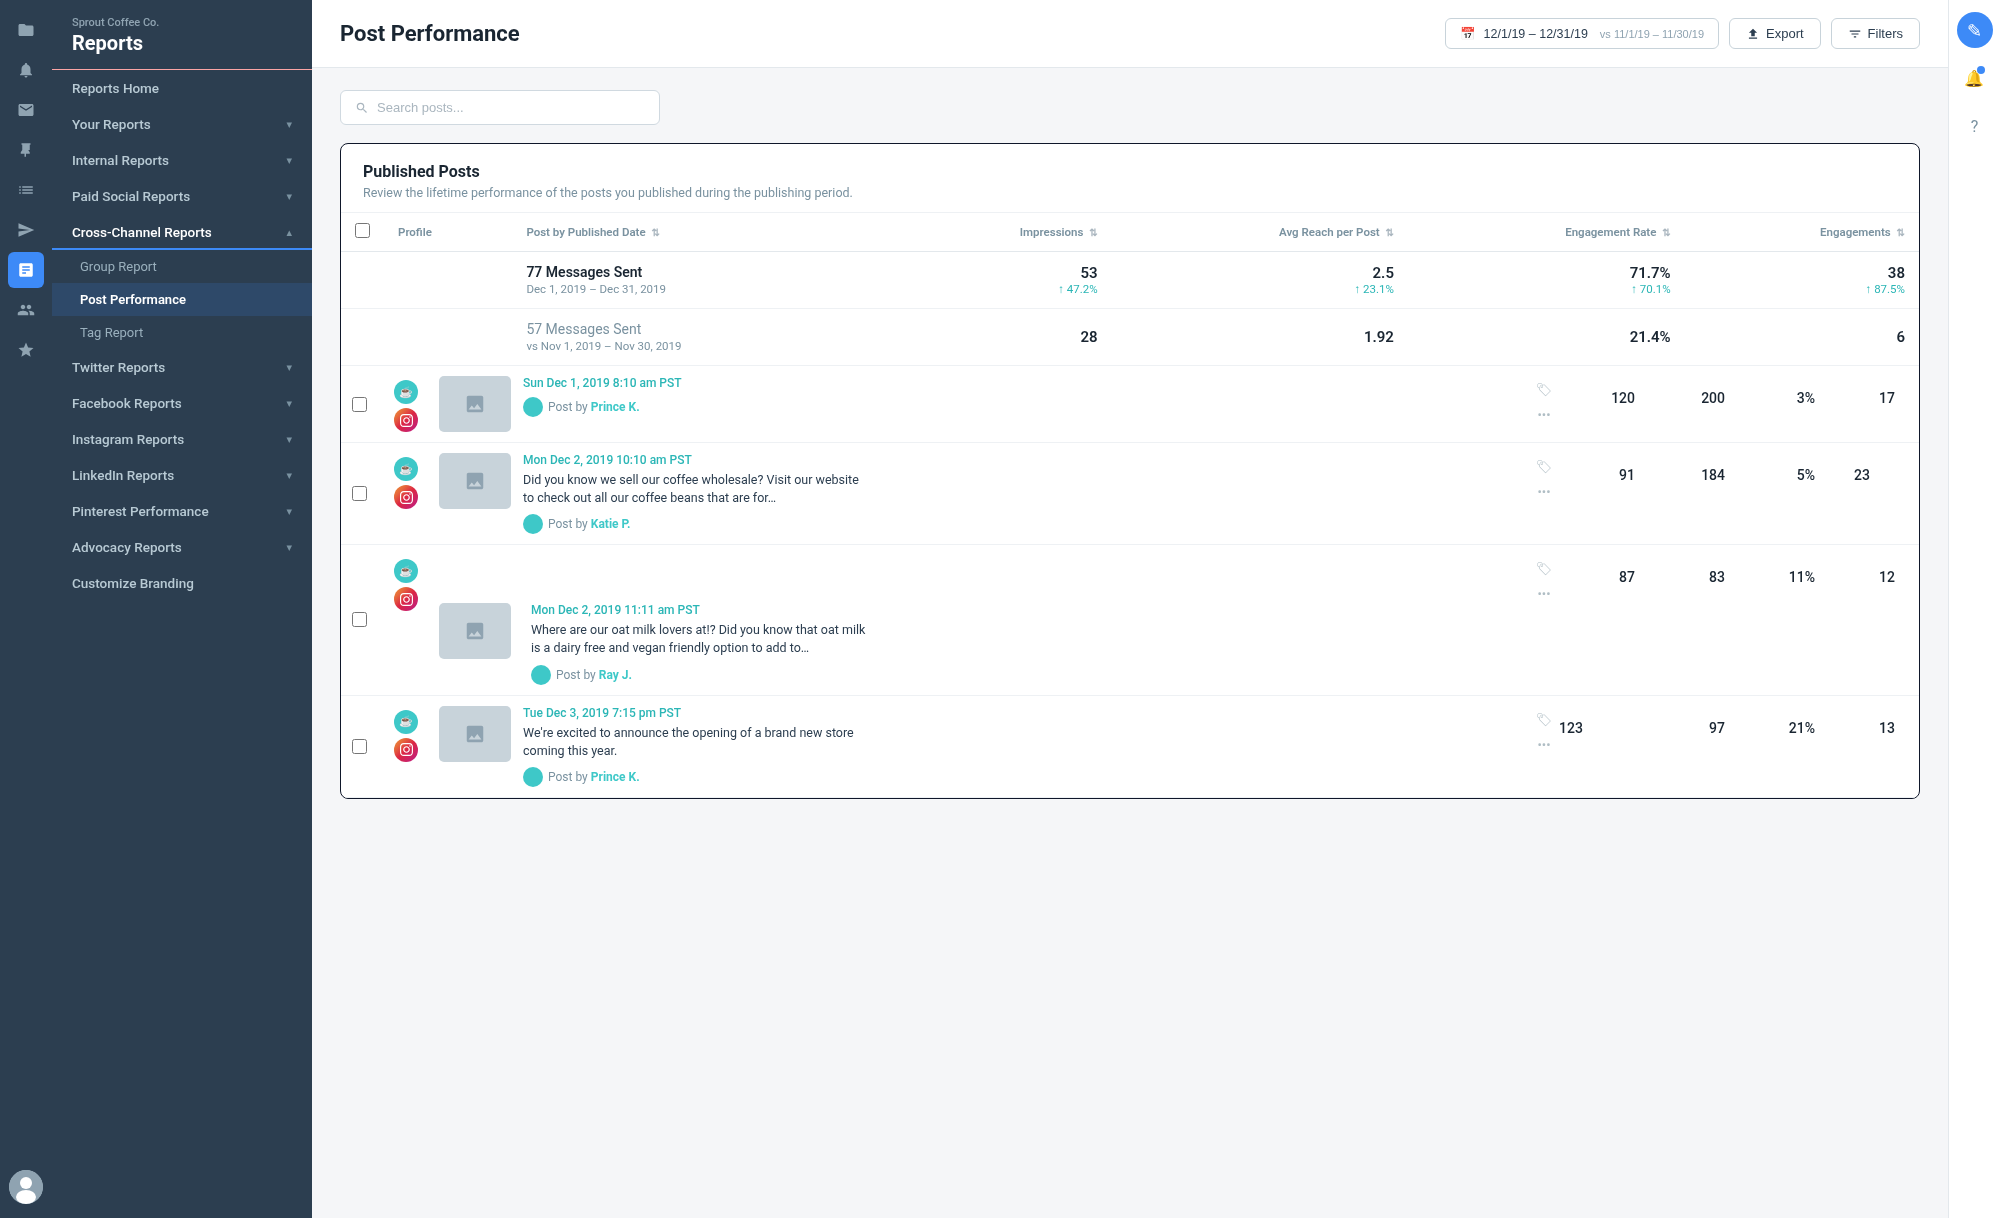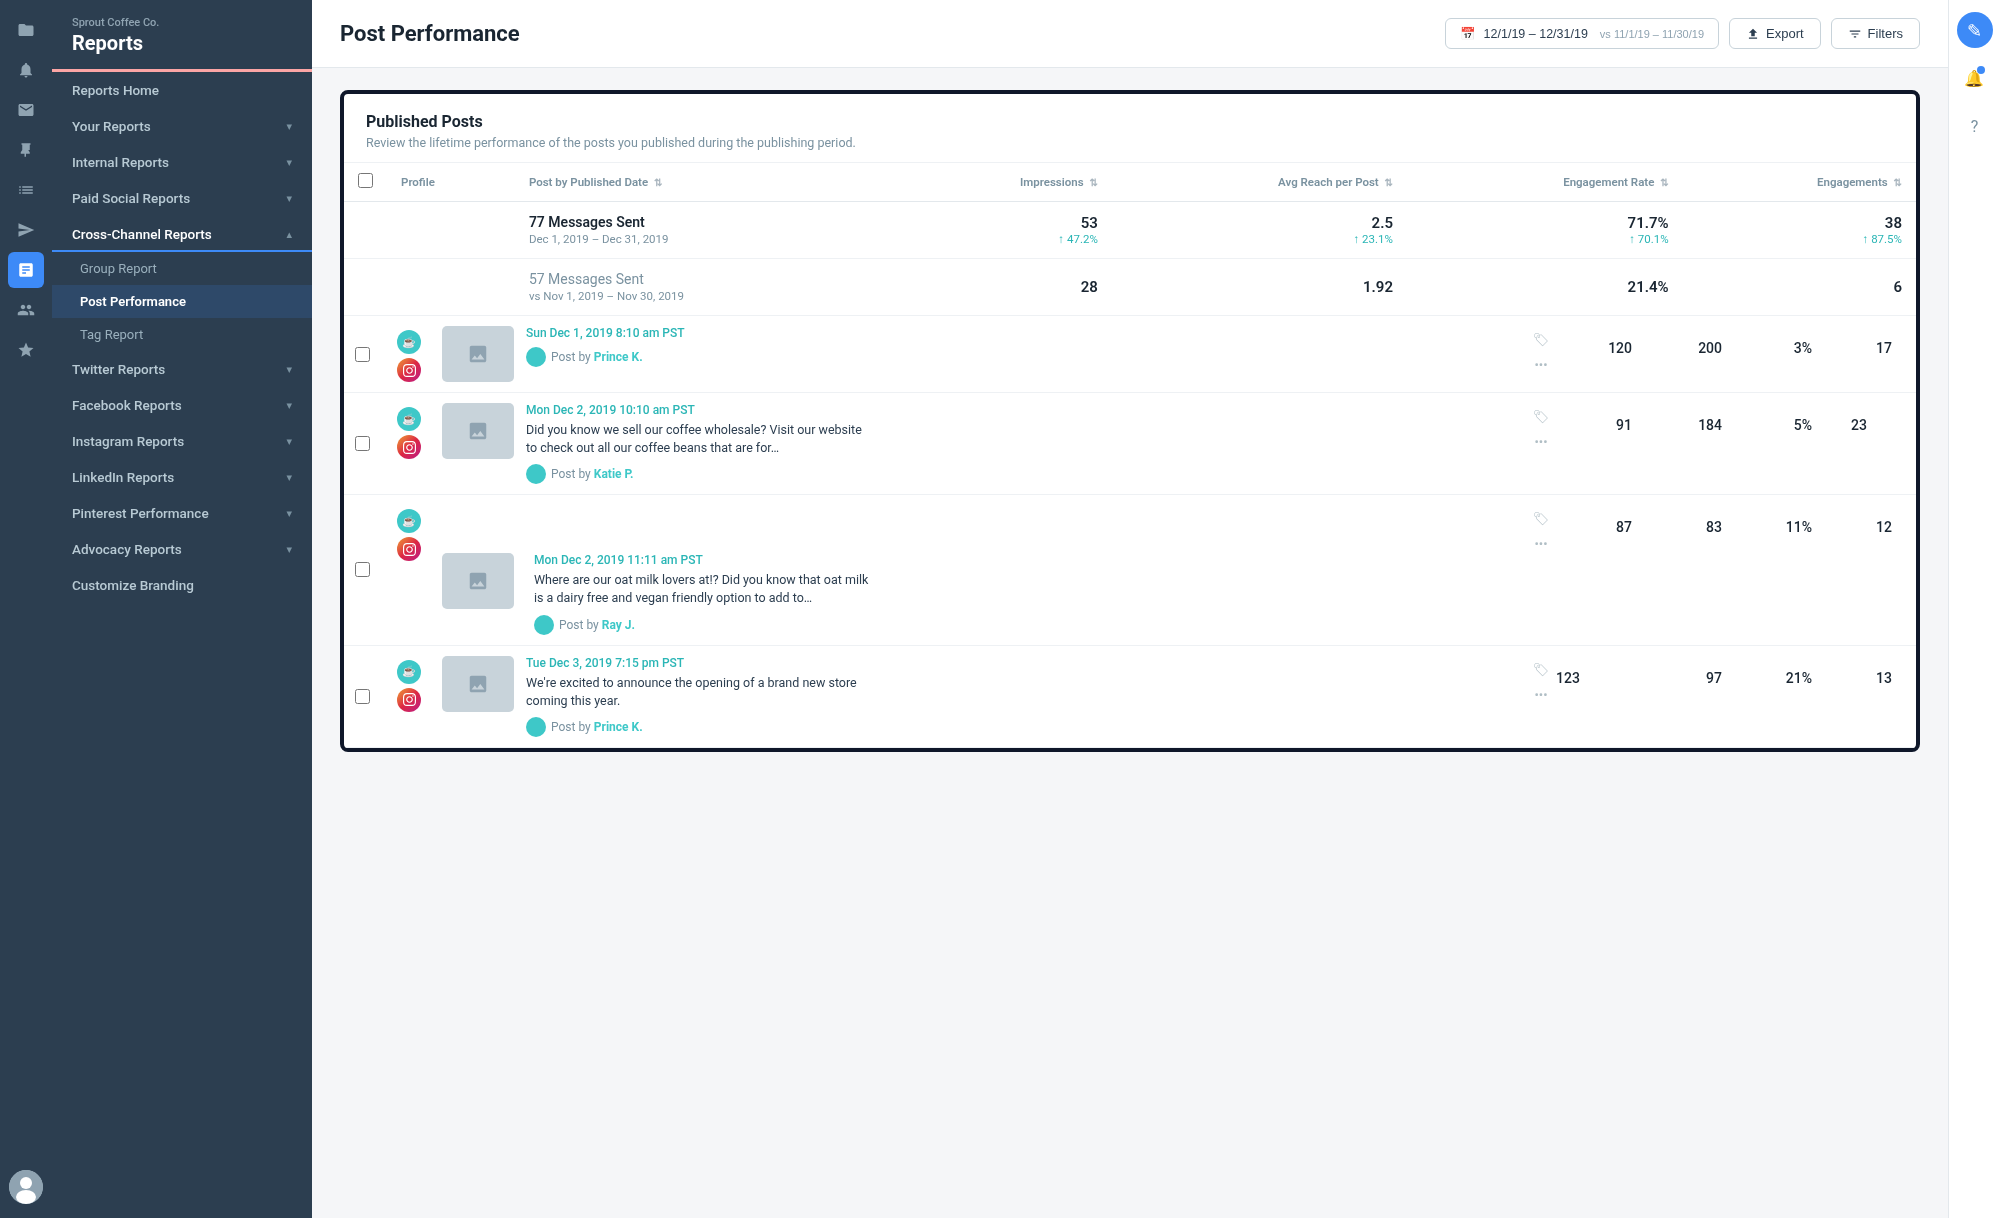--- a/index.html
+++ b/index.html
@@ -45,7 +45,7 @@
     }
     .sidebar-brand {
       padding: 16px 20px 14px;
-      border-bottom: 3px solid #fca5a5;
+      border-bottom: 1px solid #fca5a5;
     }
     .sidebar-brand .company { font-size: 11px; color: #8fa3b1; font-weight: 500; }
     .sidebar-brand .title { font-size: 20px; font-weight: 700; color: #ffffff; margin-top: 2px; }

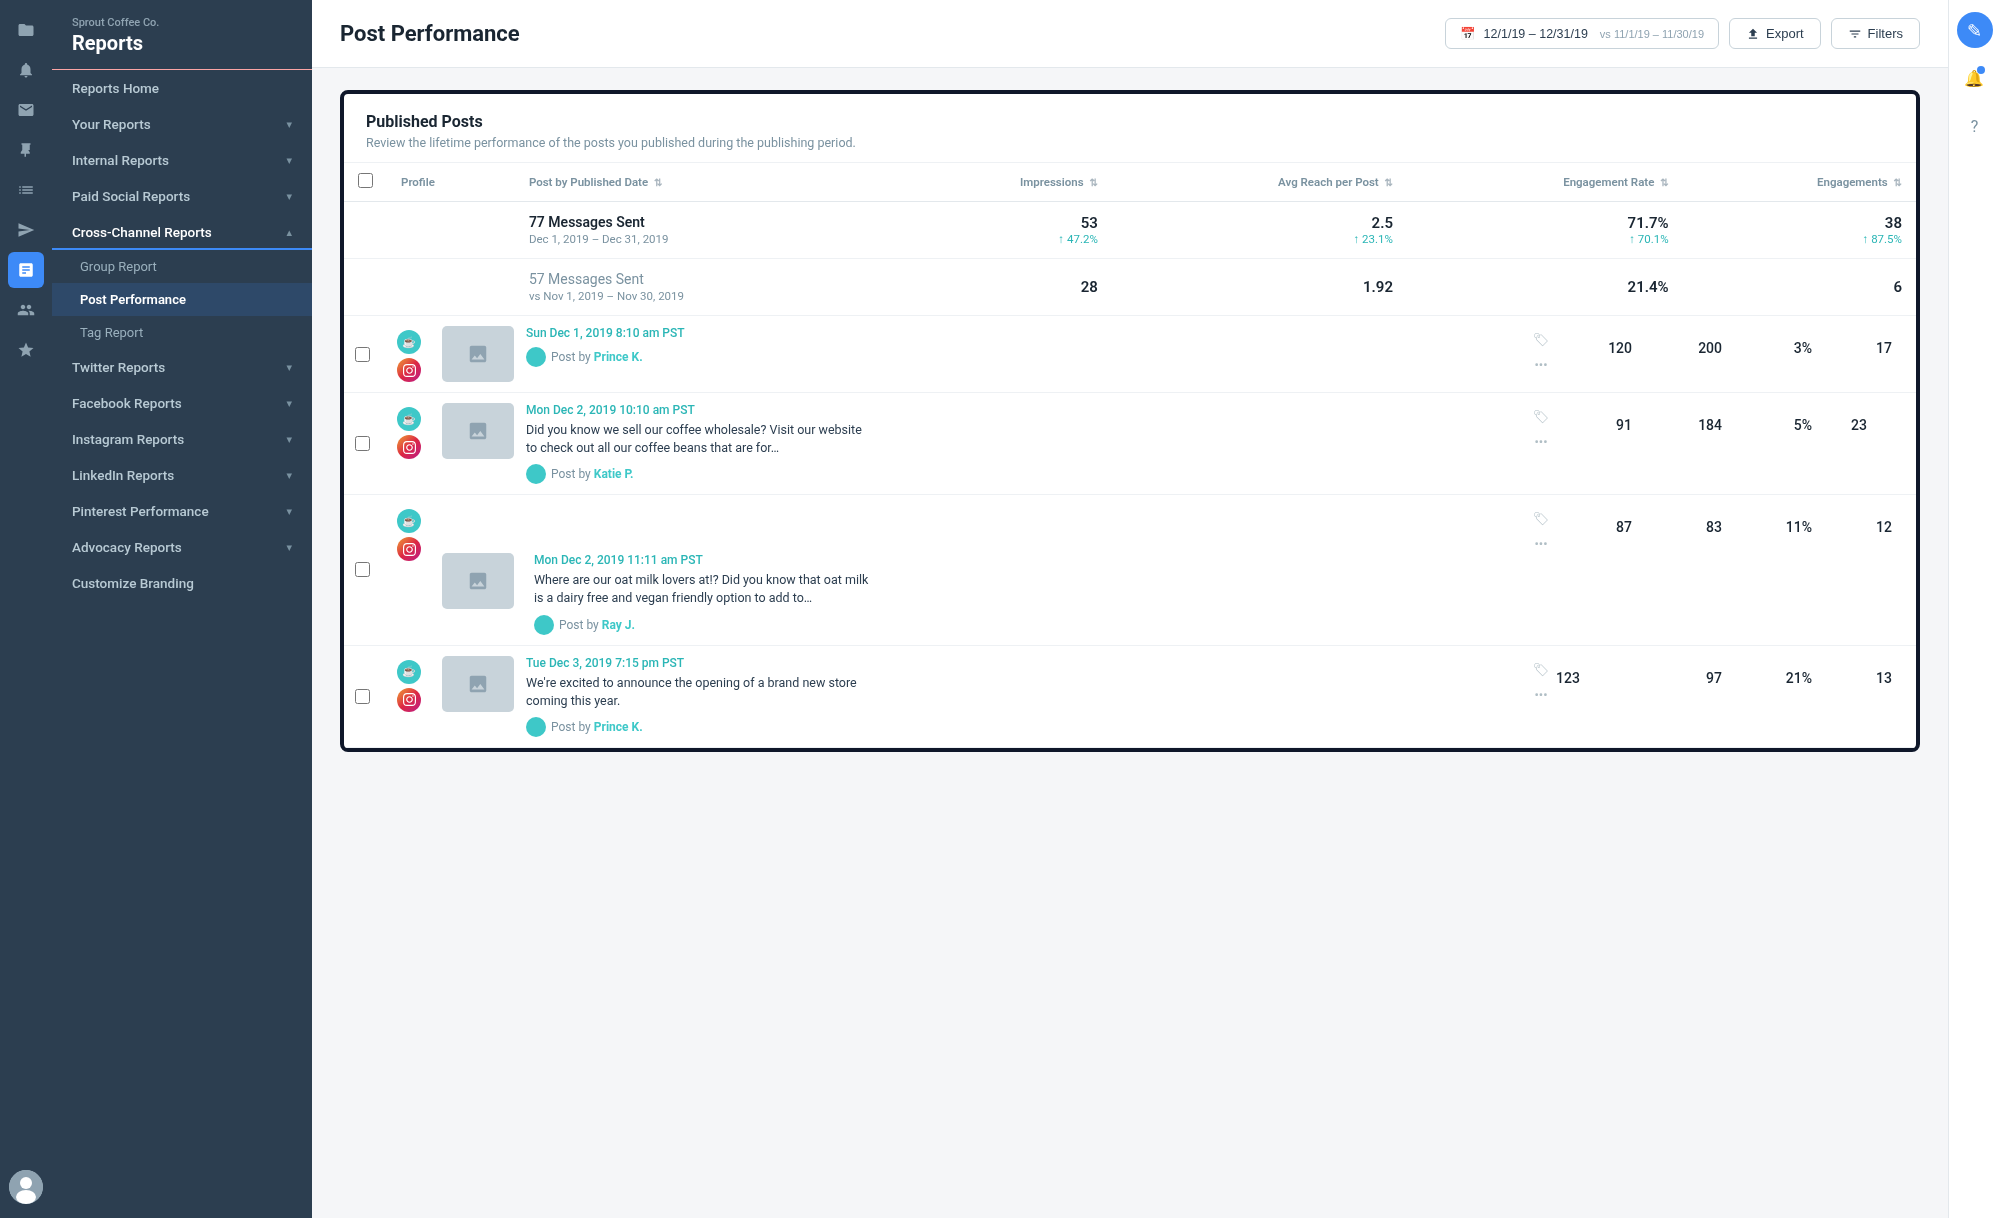--- a/index.html
+++ b/index.html
@@ -370,6 +370,14 @@
 
   <div class="main-body">
 
+    <div class="search-bar-wrap">
+      <div class="search-bar">
+        <svg width="14" height="14" viewBox="0 0 24 24" fill="#aab6bf">
+            <path d="M15.5 14h-.79l-.28-.27A6.471 6.471 0 0 0 16 9.5 6.5 6.5 0 1 0 9.5 16c1.61 0 3.09-.59 4.23-1.57l.27.28v.79l5 4.99L20.49 19l-4.99-5zm-6 0C7.01 14 5 11.99 5 9.5S7.01 5 9.5 5 14 7.01 14 9.5 11.99 14 9.5 14z"></path>
+          </svg>
+        <input type="text" placeholder="Search posts..." style="">
+      </div>
+    </div>
 
     <div class="card">
       <div class="card-header">

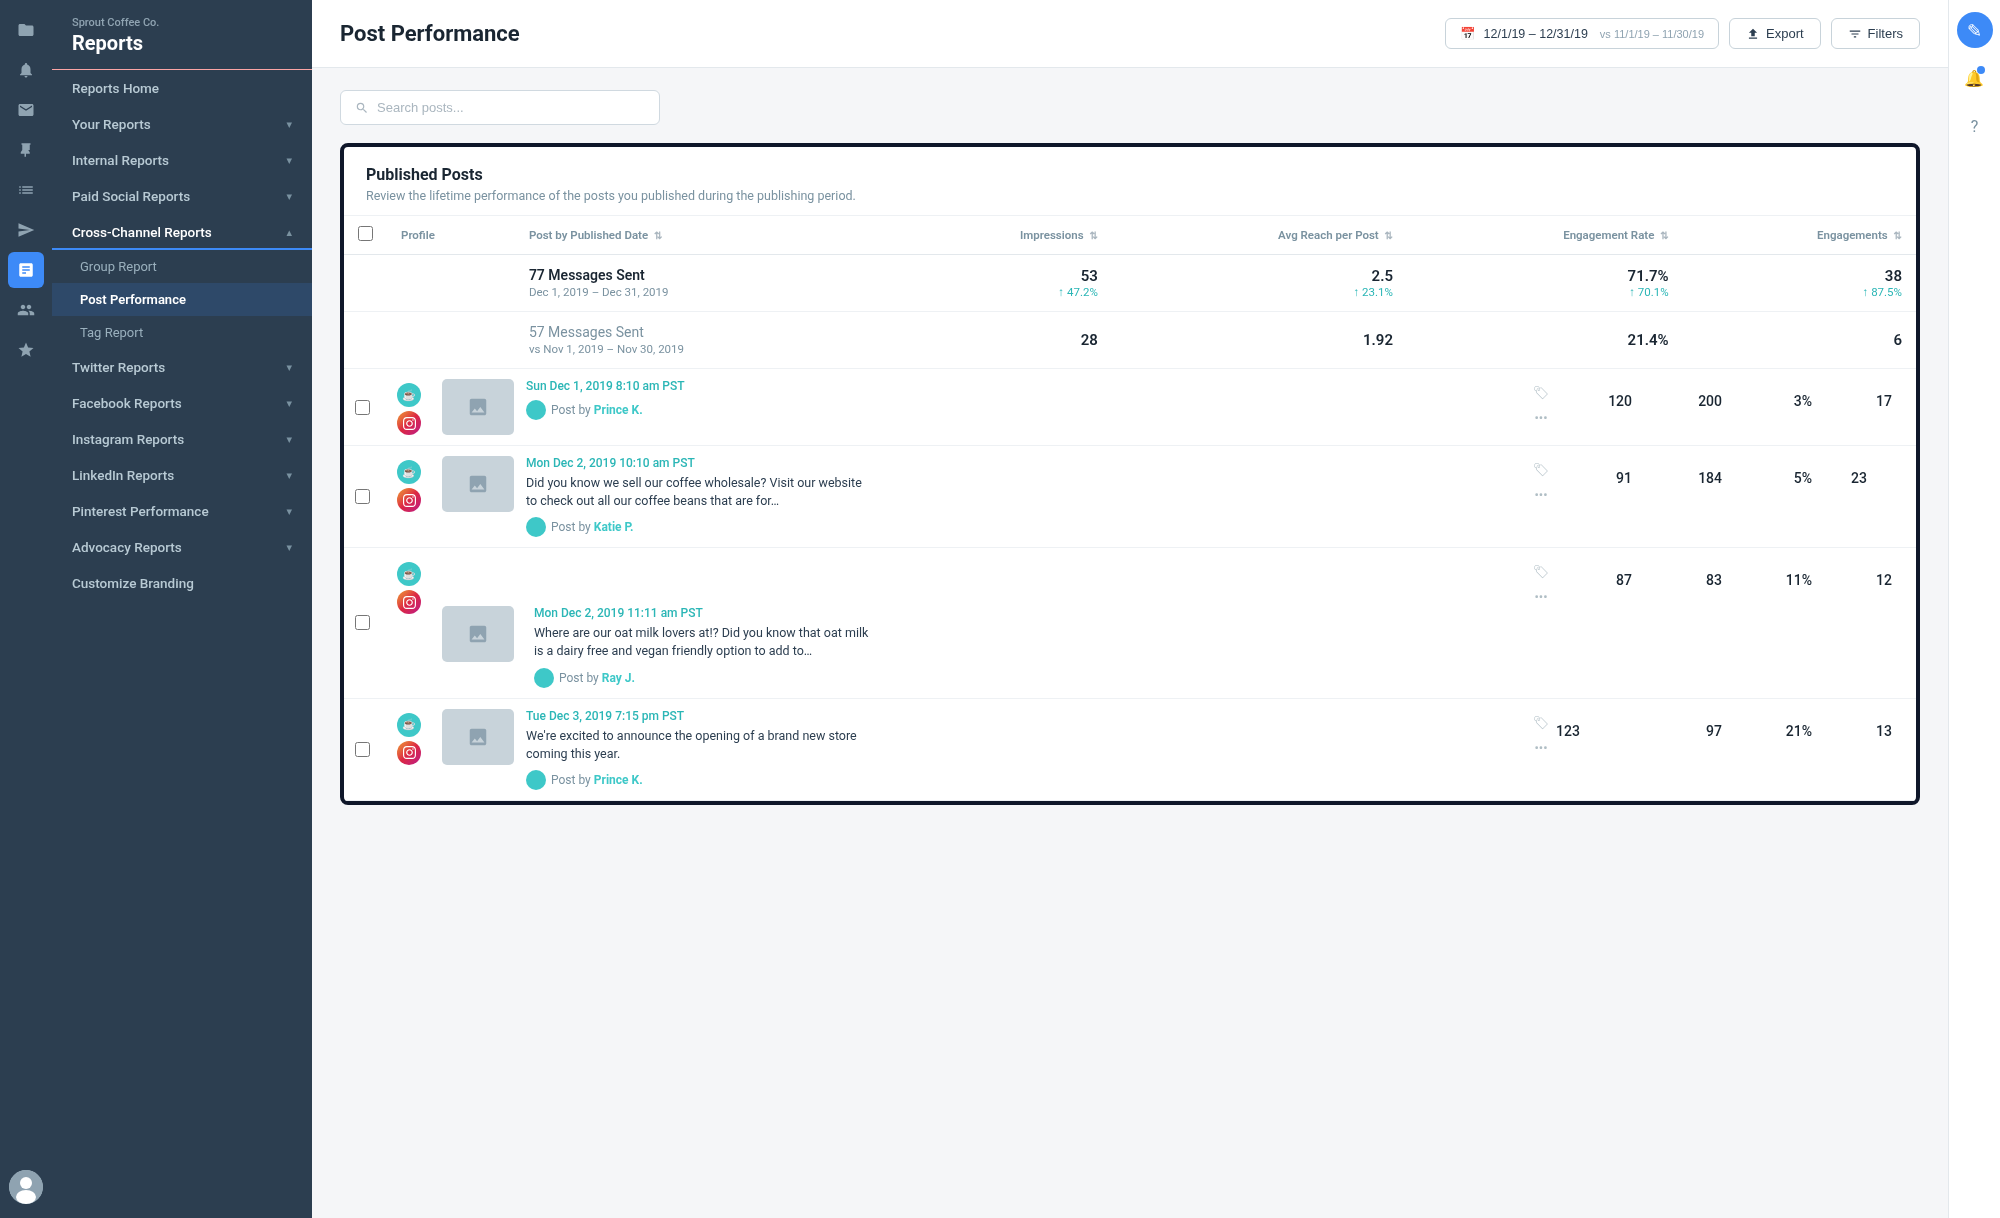--- a/index.html
+++ b/index.html
@@ -146,7 +146,7 @@
 
     .card {
       background: #fff;
-      border: 4px solid #0f172a;
+      border: 1px solid #0f172a;
       border-radius: 8px;
       overflow: hidden;
     }

